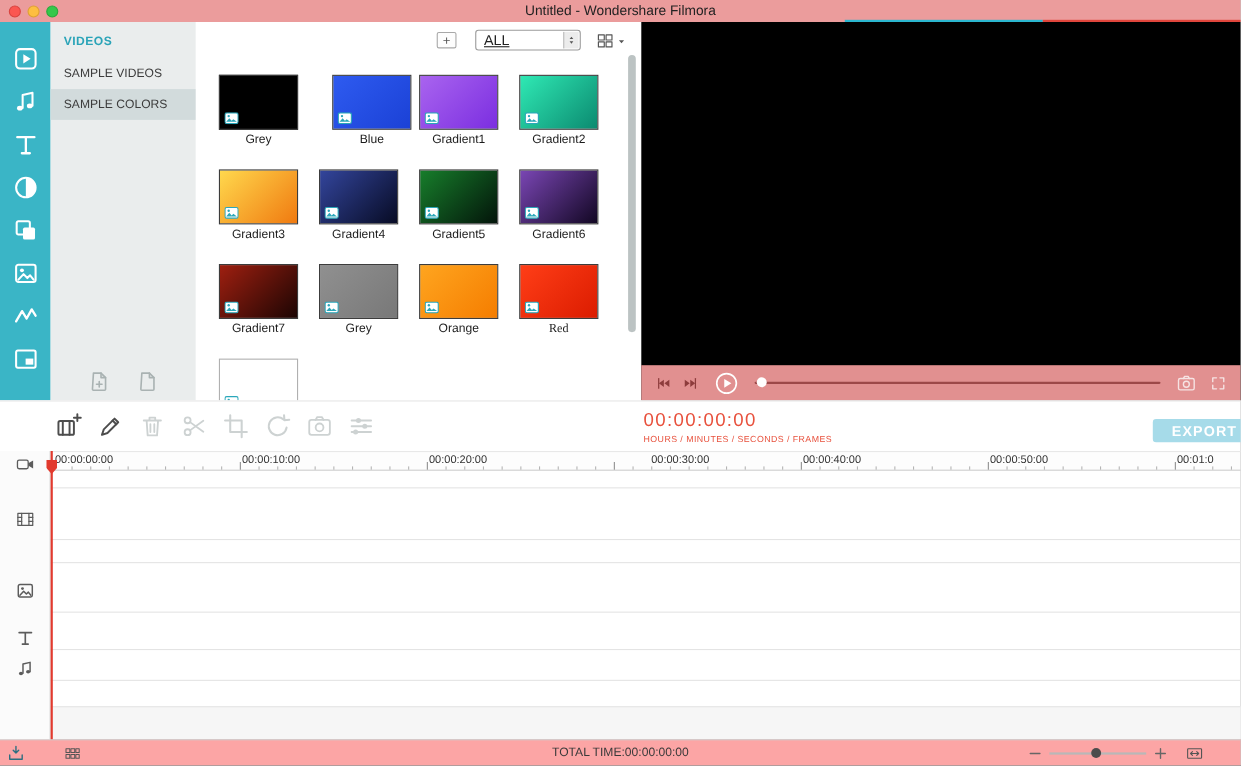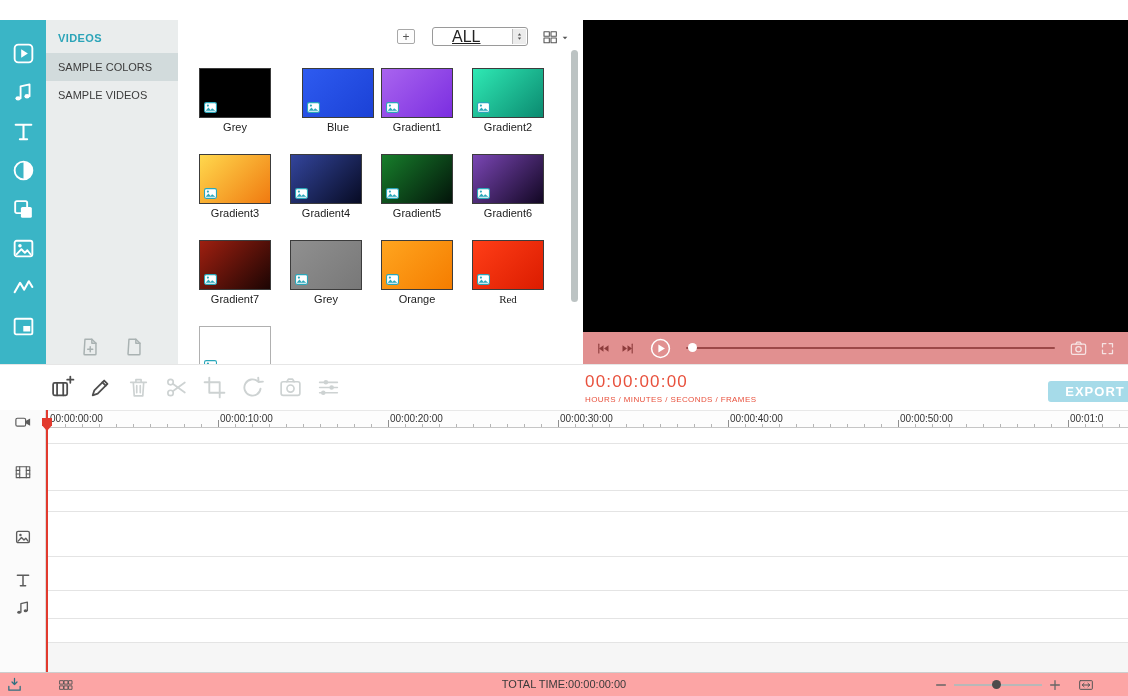--- a/index.html
+++ b/index.html
@@ -125,6 +125,16 @@
 
 <div class="app">
 
+  <div class="titlebar" style="background: rgb(235, 156, 156);">
+    <div class="lights">
+      <span class="light red"></span>
+      <span class="light yellow"></span>
+      <span class="light green"></span>
+    </div>
+    <div class="title">Untitled - Wondershare Filmora</div>
+    <div class="accent accent-teal" style="background: rgb(43, 182, 207);"></div>
+    <div class="accent accent-red" style="background: rgb(224, 70, 60);"></div>
+  </div>
 
   <div class="rail" id="siderail" style="background: rgb(58, 181, 198);">
       <div class="rail-item">

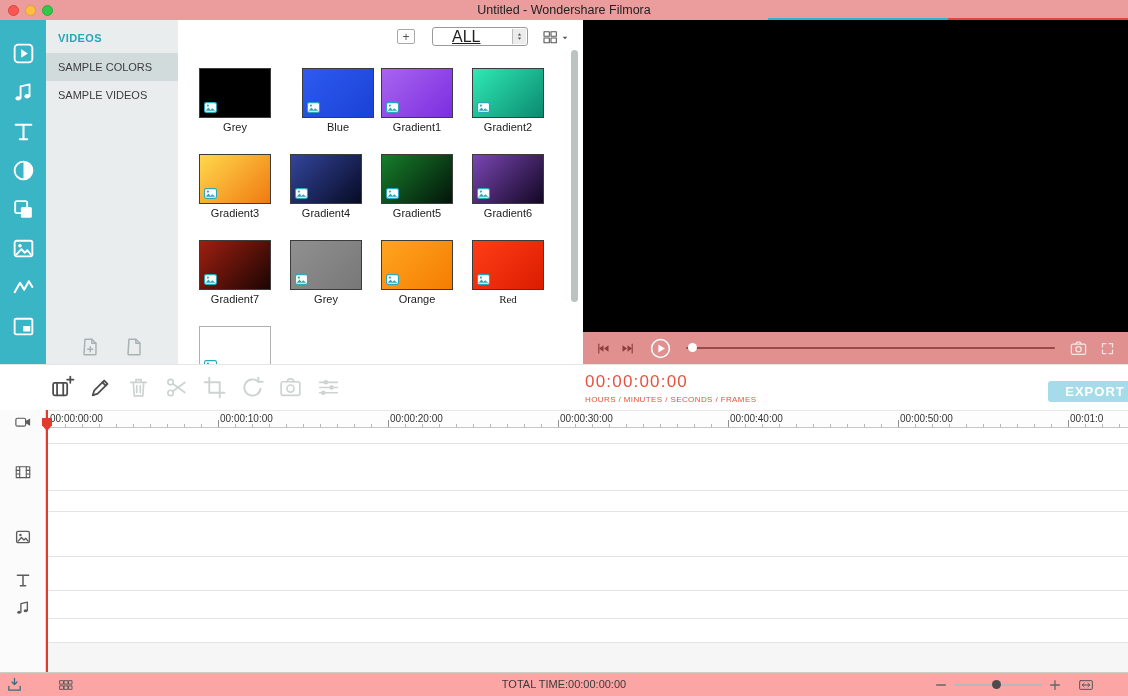--- a/index.html
+++ b/index.html
@@ -47,7 +47,7 @@
              text-align:center; cursor:pointer; font-family:inherit; }
   .lib-filter { position:absolute; left:254px; top:7px; width:96px; height:19px; border:1px solid #9a9a9a;
                 border-radius:3px; background:#fff; cursor:pointer; }
-  .lib-filter-text { position:absolute; left:19px; top:0; line-height:17px; font-size:16px; color:#222;text-decoration:underline; }
+  .lib-filter-text { position:absolute; left:7px; top:0; line-height:17px; font-size:13px; color:#222;text-decoration:underline; }
   .lib-stepper { position:absolute; right:1px; top:1px; bottom:1px; width:14px; background:#ececec;
                  border-left:1px solid #bbb; color:#555; padding:2px 2px; }
   .lib-view { position:absolute; left:364px; top:9px; display:flex; cursor:pointer; color:#555; }

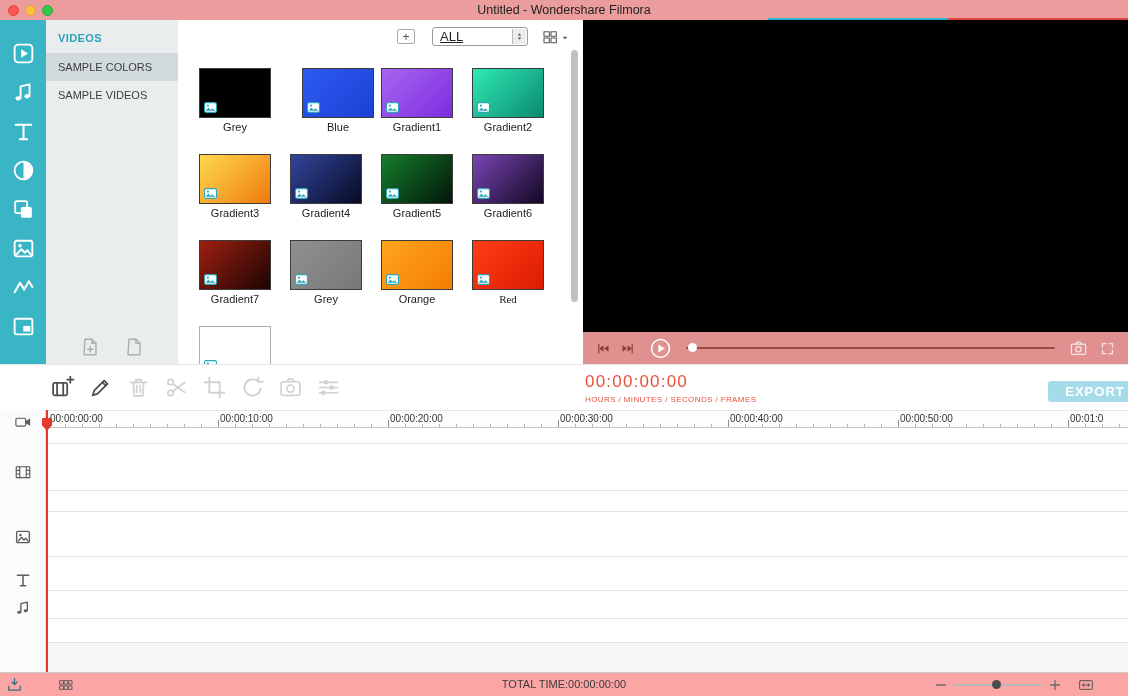--- a/index.html
+++ b/index.html
@@ -190,8 +190,8 @@
   <div class="mediapanel">
     <div class="mp-header">VIDEOS</div>
     <div id="mpItems">
+        <div class="mp-item">SAMPLE VIDEOS</div>
         <div class="mp-item selected">SAMPLE COLORS</div>
-        <div class="mp-item">SAMPLE VIDEOS</div>
       </div>
     <div class="mp-imports">
       <span class="mp-import">

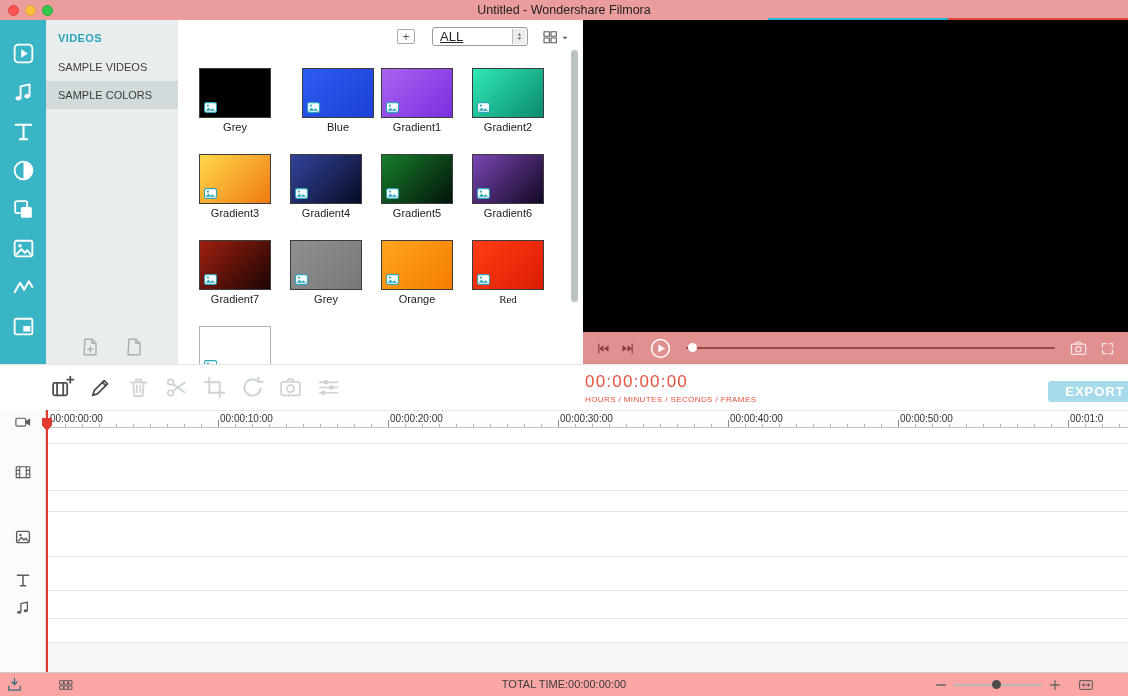--- a/index.html
+++ b/index.html
@@ -575,7 +575,7 @@
       <div class="rlabel" style="left: 50px;">00:00:00:00</div>
       <div class="rlabel" style="left: 220px;">00:00:10:00</div>
       <div class="rlabel" style="left: 390px;">00:00:20:00</div>
-      <div class="rlabel" style="left: 560px;">00:00:30:00</div>
+      <div class="rlabel" style="left: 592px;">00:00:30:00</div>
       <div class="rlabel" style="left: 730px;">00:00:40:00</div>
       <div class="rlabel" style="left: 900px;">00:00:50:00</div>
       <div class="rlabel" style="left: 1070px;">00:01:0</div>

